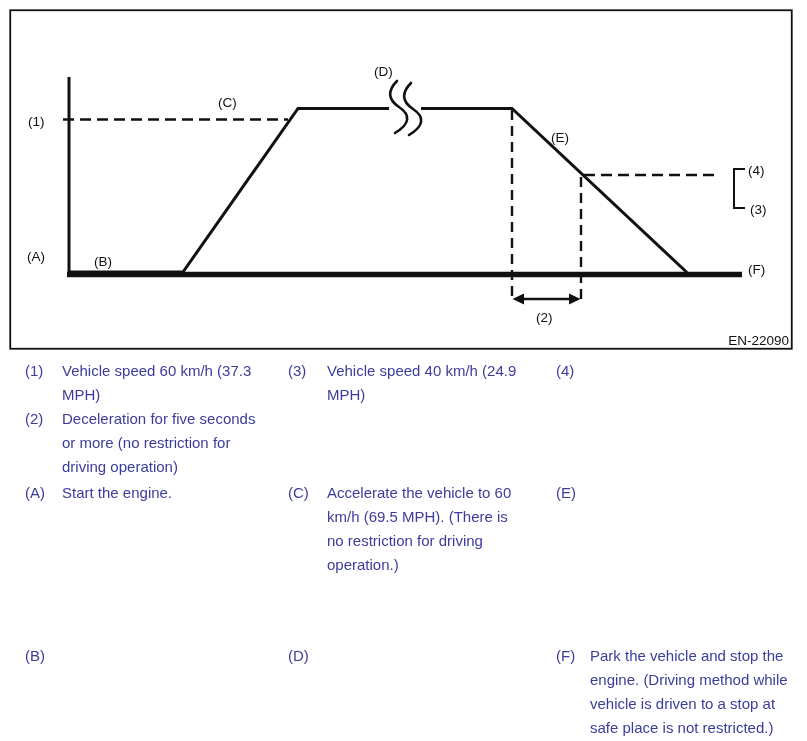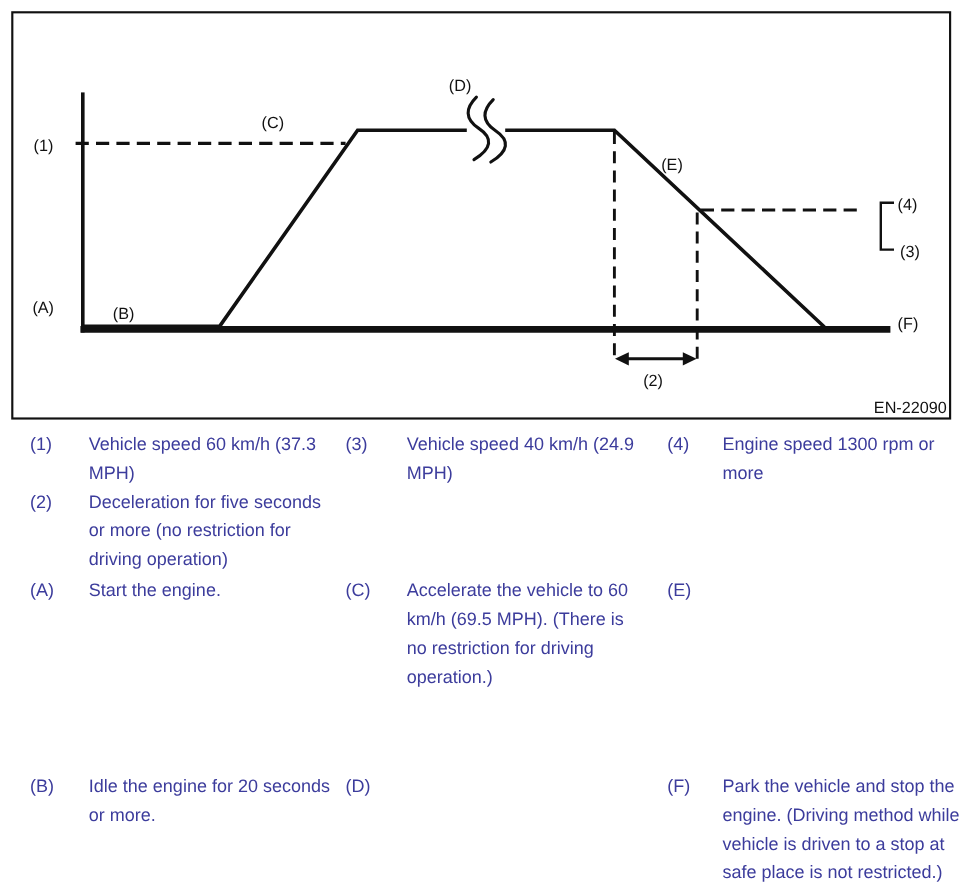--- a/index.html
+++ b/index.html
@@ -31,7 +31,7 @@
   .c1 .key{width:37px;}
   .c2 .key{width:39px;}
   .c3 .key{width:34px;}
-  .txt{flex:1;white-space:pre-line;margin-left:12px;}
+  .txt{flex:1;white-space:pre-line;}
   .legend, .legend-row{
     font-size:15px;line-height:24px;
     color:#3c3c9c;

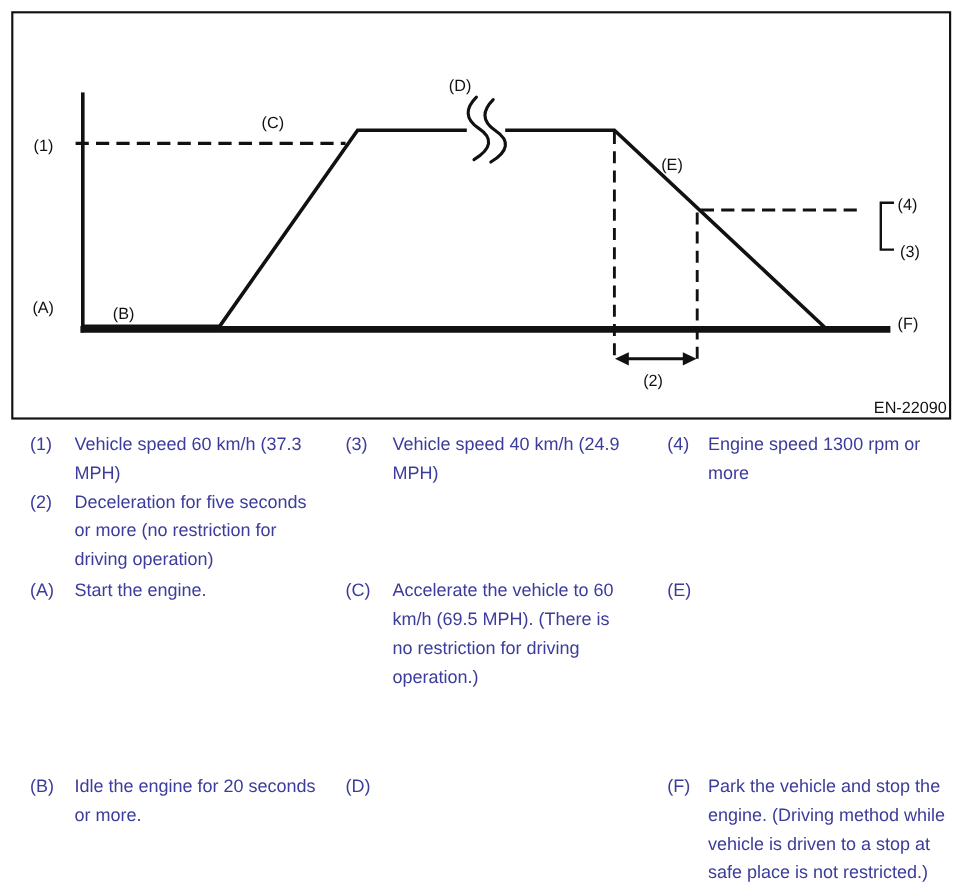--- a/index.html
+++ b/index.html
@@ -112,8 +112,6 @@
       <div class="col c3">
         <div class="entry">
           <span class="key">(4)</span>
-          <div class="txt">Engine speed 1300 rpm or
-more</div>
         </div>
       </div>
     </div>

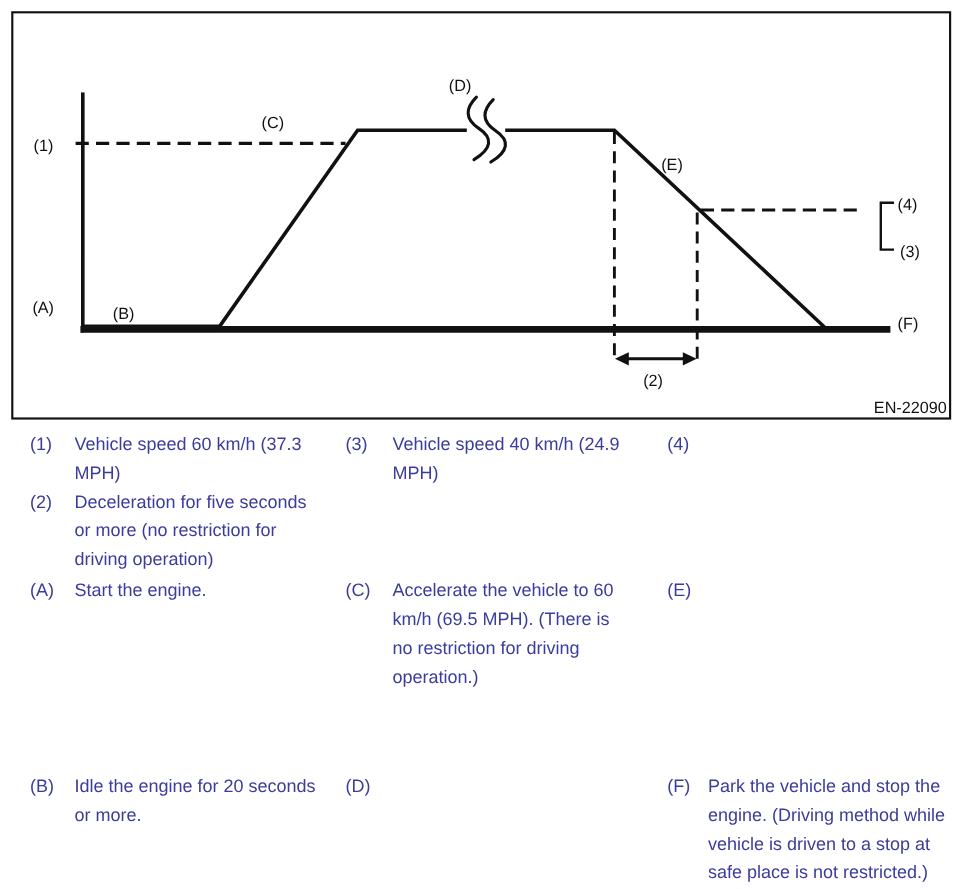--- a/index.html
+++ b/index.html
@@ -143,8 +143,6 @@
       <div class="col c1">
         <div class="entry">
           <span class="key">(B)</span>
-          <div class="txt">Idle the engine for 20 seconds
-or more.</div>
         </div>
       </div>
       <div class="col c2">

